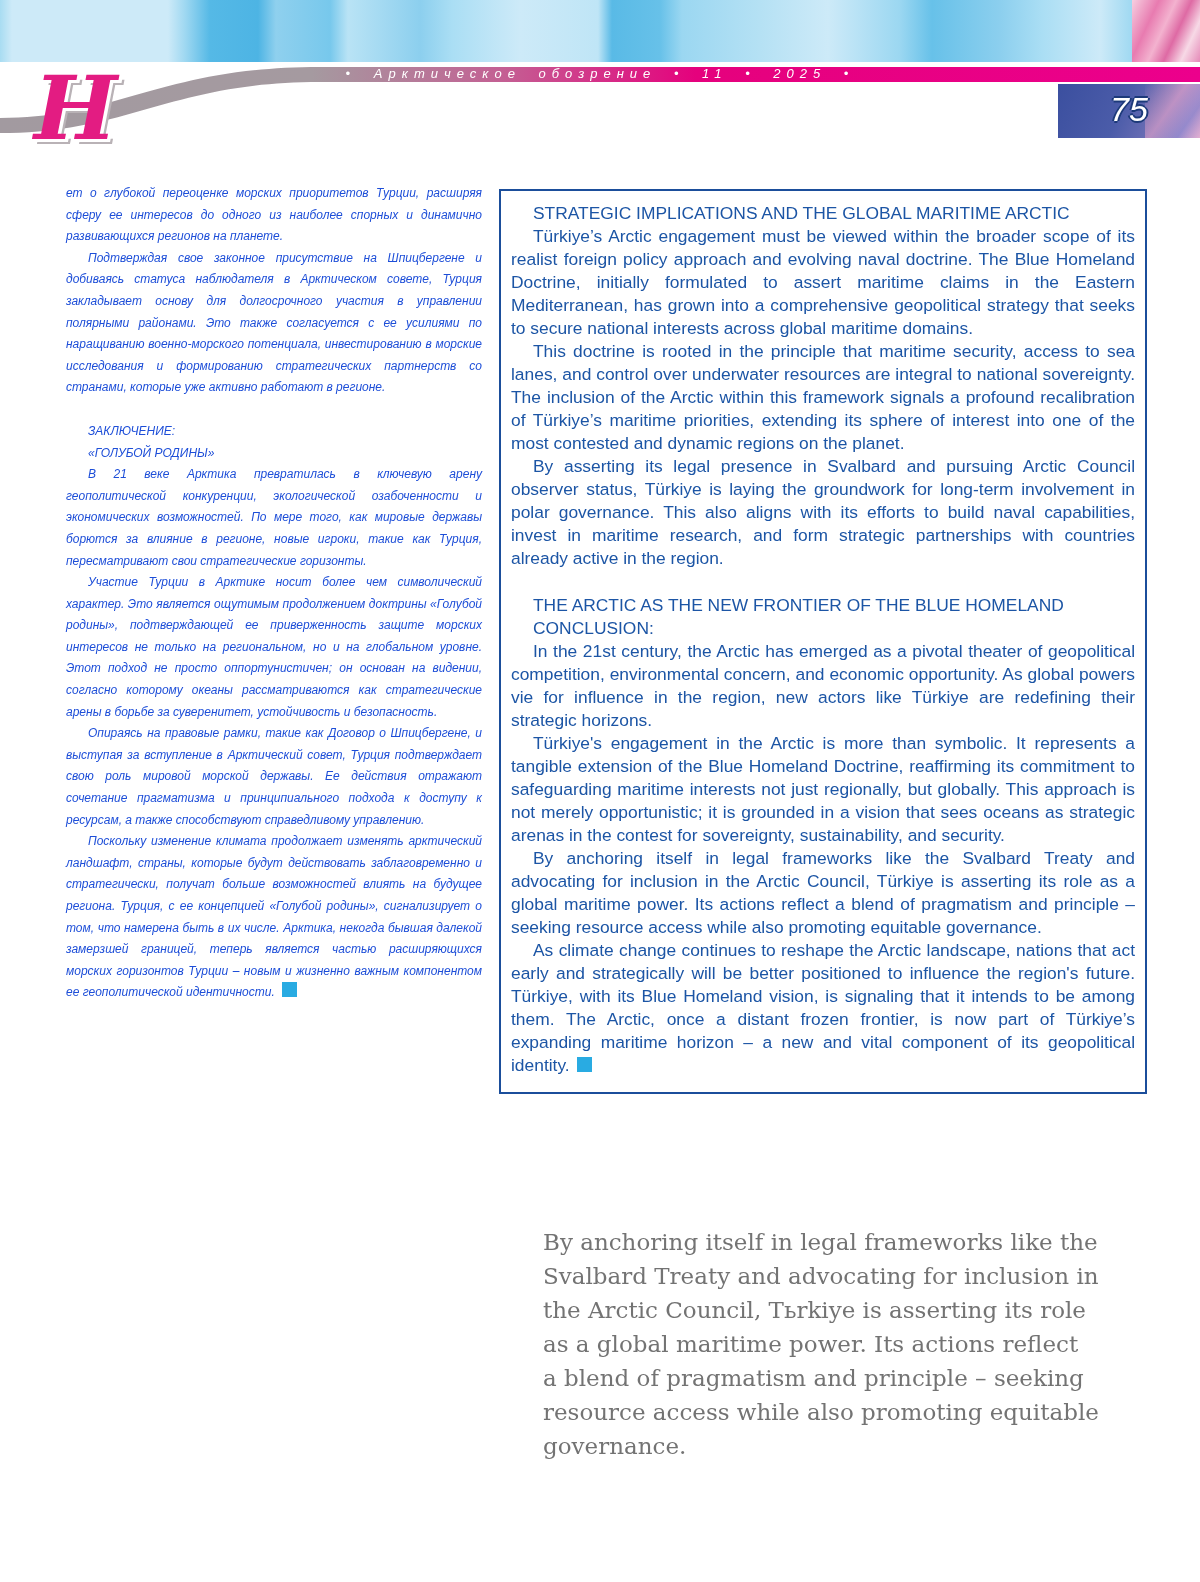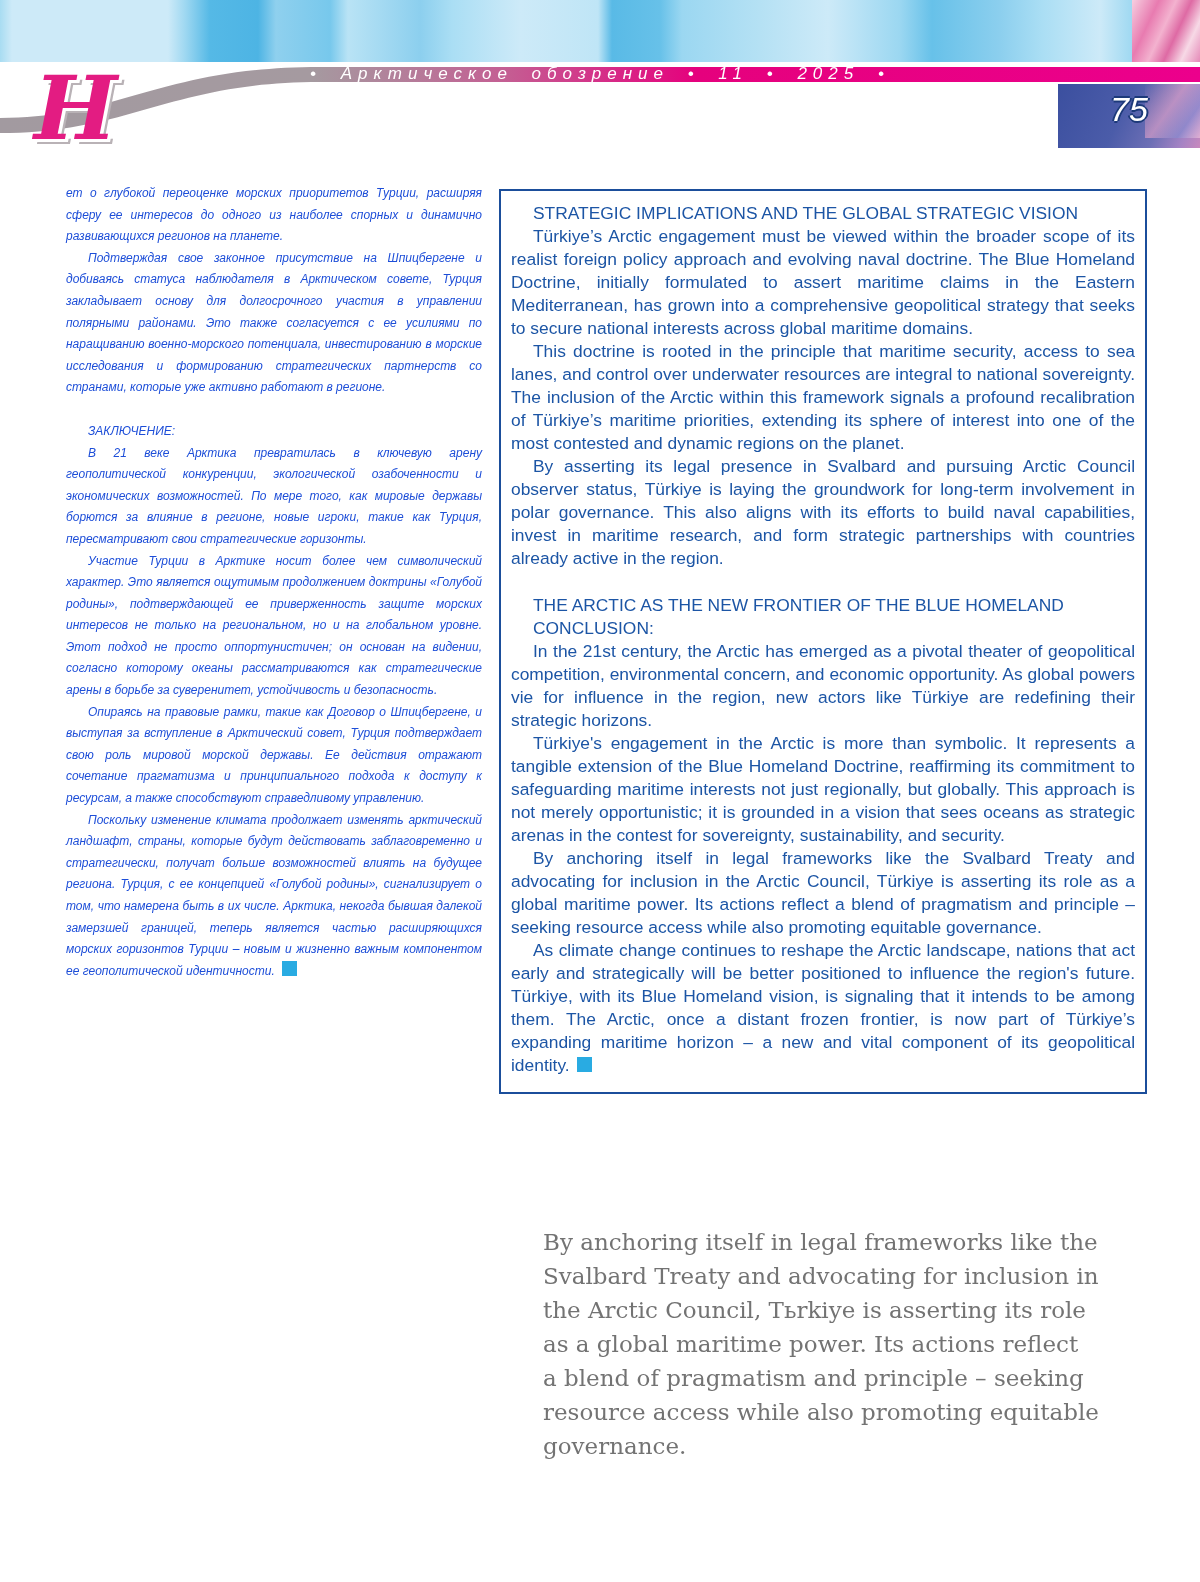--- a/index.html
+++ b/index.html
@@ -23,7 +23,7 @@
   .ribbon-svg{position:absolute;left:0;top:0;width:1200px;height:160px;}
   .ribbon-text{
     position:absolute;left:0;top:66px;width:1200px;height:16px;line-height:16px;
-    text-align:center;color:#ffffff;font-style:italic;font-size:17px;
+    text-align:center;color:#ffffff;font-style:italic;font-size:13px;
     letter-spacing:6px;word-spacing:8px;white-space:nowrap;
   }
   .drop-initial{

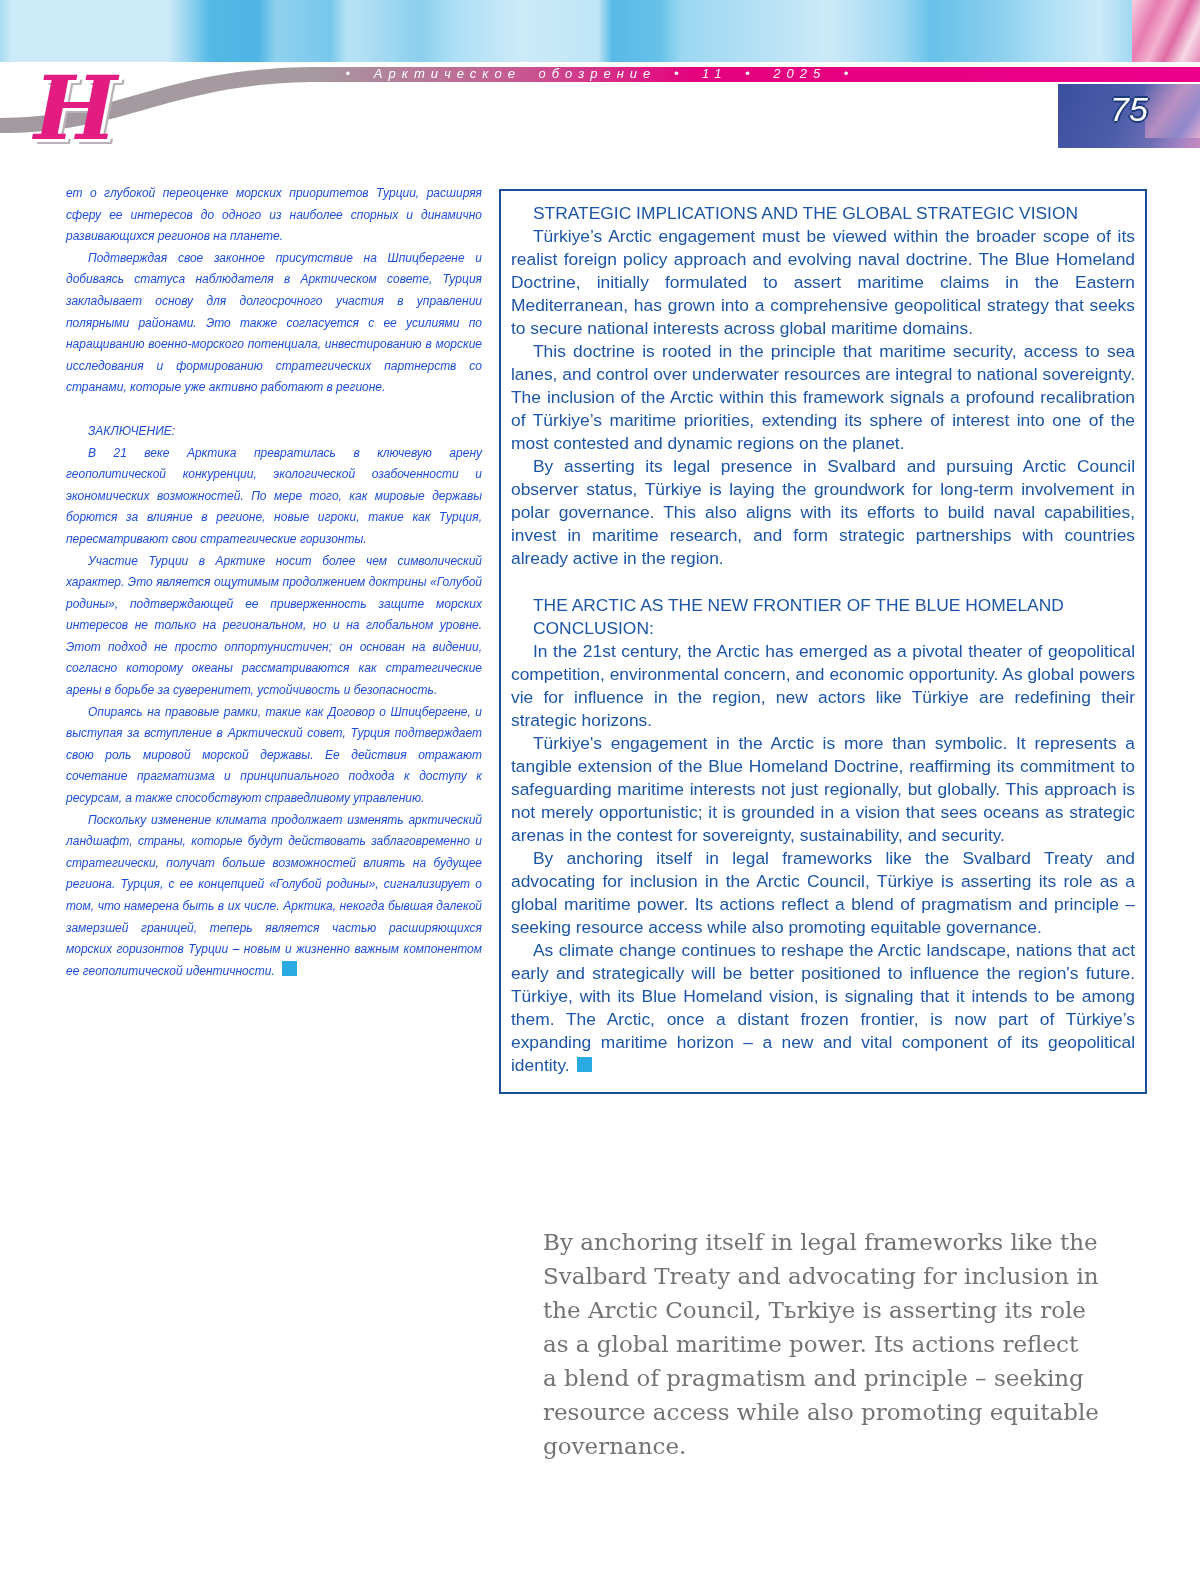--- a/index.html
+++ b/index.html
@@ -38,7 +38,7 @@
     font-size:28px;color:#e31c82;letter-spacing:0.5px;
   }
   .folio-box{
-    position:absolute;left:1058px;top:84px;width:142px;height:64px;
+    position:absolute;left:1058px;top:84px;width:142px;height:54px;
     background:linear-gradient(115deg,#3b4f9f 0%,#4b5ca9 45%,#6d6fb5 70%,#a583c4 88%,#c989bd 100%);
   }
   .folio-box .streak{

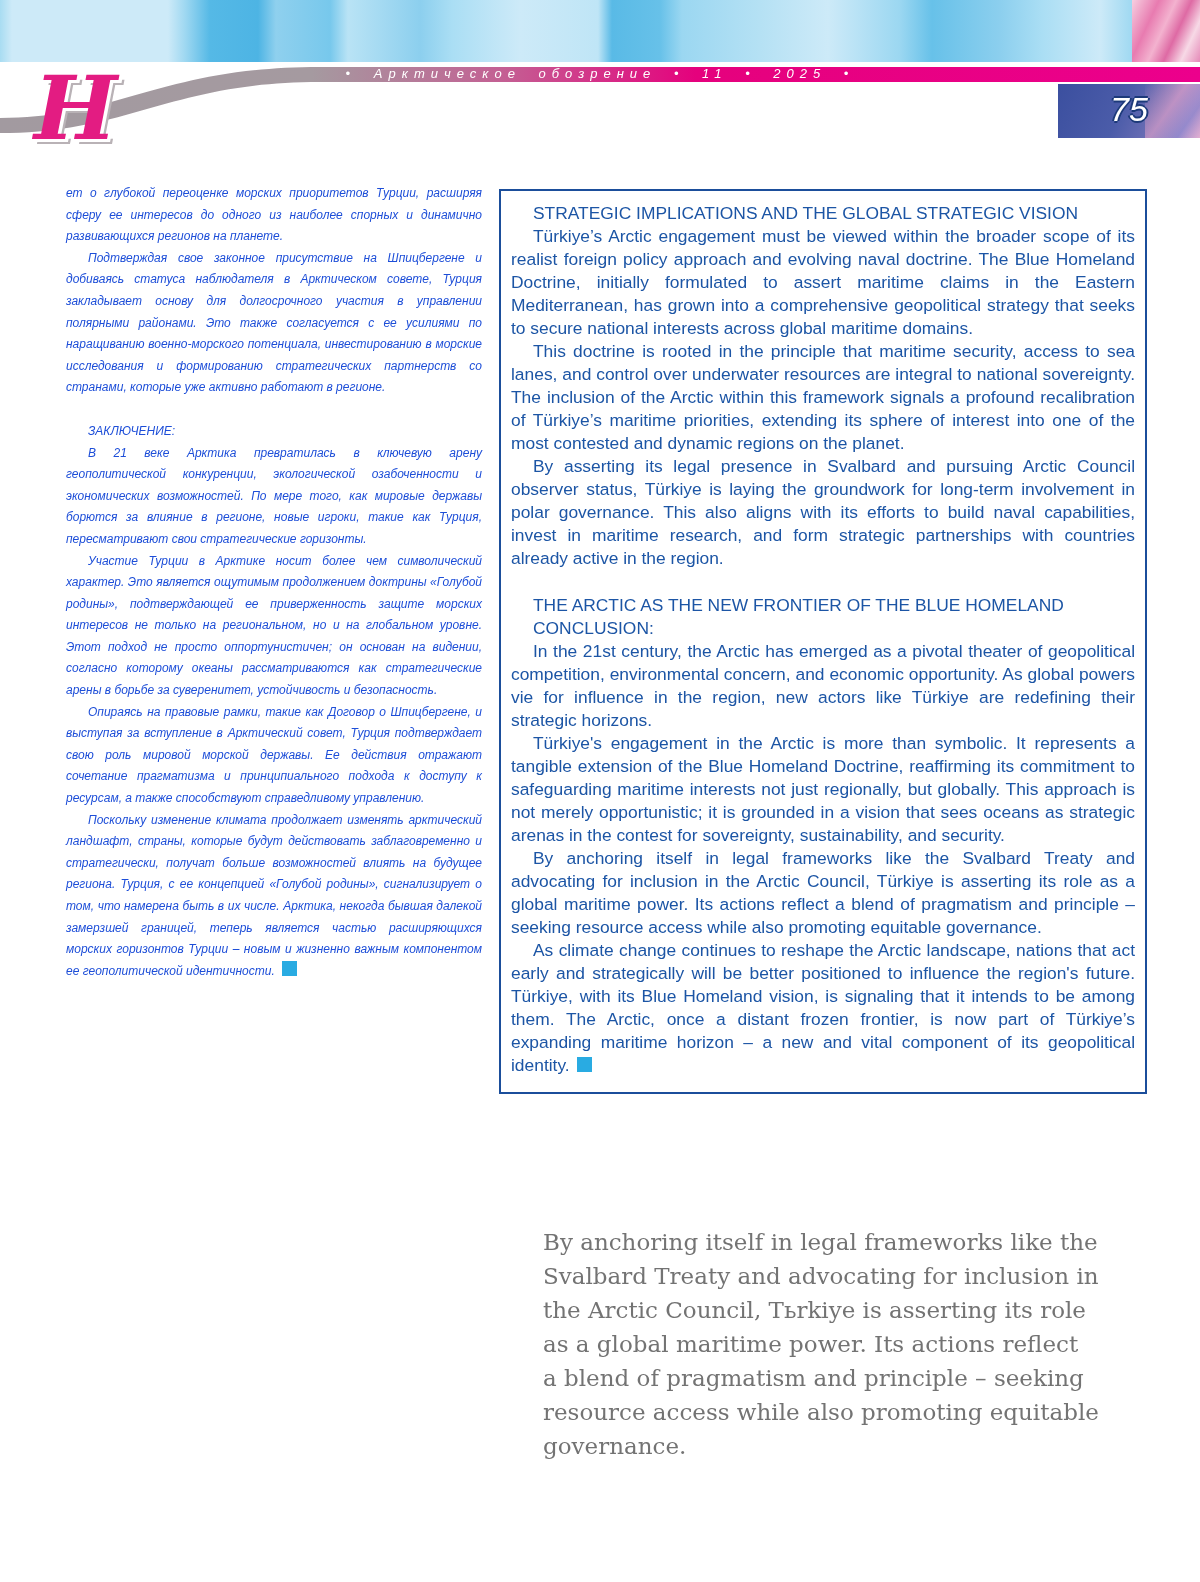--- a/index.html
+++ b/index.html
@@ -125,7 +125,7 @@
   </div>
 
   <div class="blue-box">
-    <p class="box-head">STRATEGIC IMPLICATIONS AND THE GLOBAL STRATEGIC VISION</p>
+    <p class="box-head">STRATEGIC IMPLICATIONS AND THE GLOBAL MARITIME ARCTIC</p>
     <p class="indent"><span>Türkiye’s Arctic engagement must be viewed within the broader scope of its realist foreign policy approach and evolving naval doctrine. The Blue Homeland Doctrine, initially formulated to assert maritime claims in the Eastern Mediterranean, has grown into a comprehensive geopolitical strategy that seeks to secure national interests across global maritime domains.</span></p>
     <p class="indent"><span>This doctrine is rooted in the principle that maritime security, access to sea lanes, and control over underwater resources are integral to national sovereignty. The inclusion of the Arctic within this framework signals a profound recalibration of Türkiye’s maritime priorities, extending its sphere of interest into one of the most contested and dynamic regions on the planet.</span></p>
     <p class="indent"><span>By asserting its legal presence in Svalbard and pursuing Arctic Council observer status, Türkiye is laying the groundwork for long-term involvement in polar governance. This also aligns with its efforts to build naval capabilities, invest in maritime research, and form strategic partnerships with countries already active in the region.</span></p>

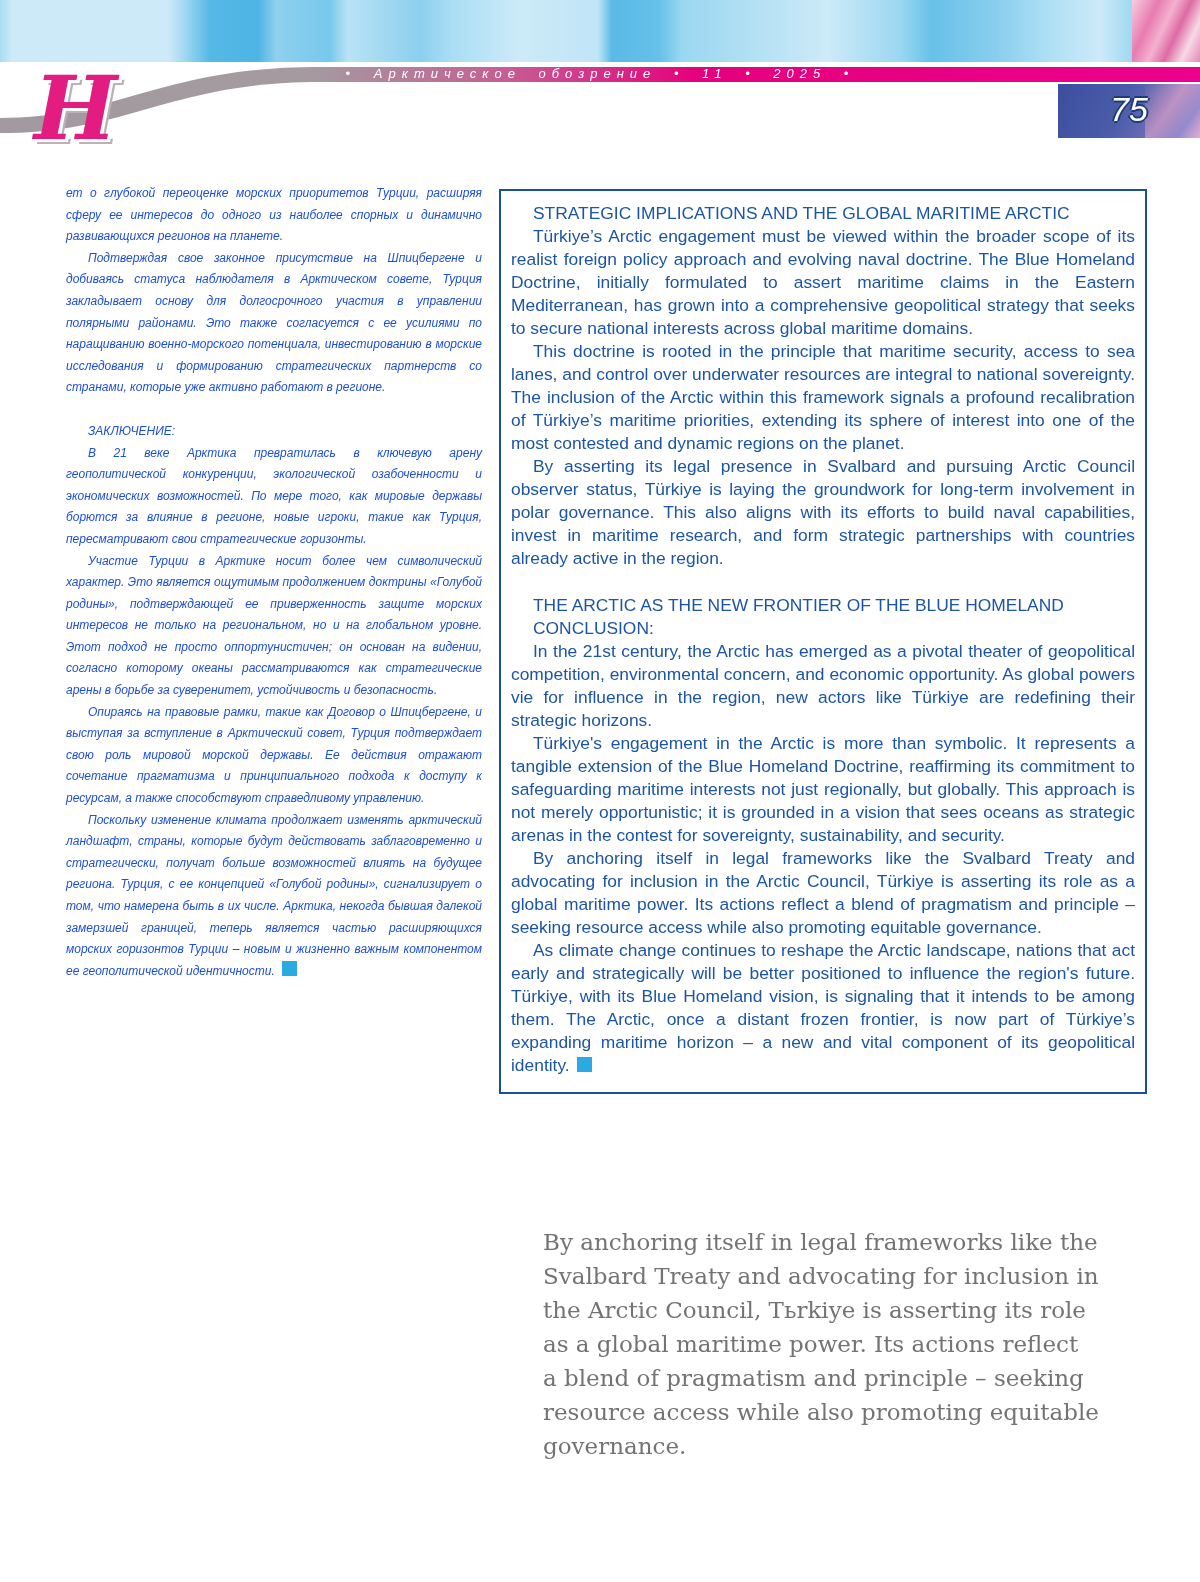--- a/index.html
+++ b/index.html
@@ -117,6 +117,7 @@
     <p class="indent"><span>Подтверждая свое законное присутствие на Шпицбергене и добиваясь статуса наблюдателя в Арктическом совете, Турция закладывает основу для долгосрочного участия в управлении полярными районами. Это также согласуется с ее усилиями по наращиванию военно-морского потенциала, инвестированию в морские исследования и формированию стратегических партнерств со странами, которые уже активно работают в регионе.</span></p>
     <div class="subhead">
       <span>ЗАКЛЮЧЕНИЕ:</span>
+      <span>«ГОЛУБОЙ РОДИНЫ»</span>
     </div>
     <p class="indent"><span>В 21 веке Арктика превратилась в ключевую арену геополитической конкуренции, экологической озабоченности и экономических возможностей. По мере того, как мировые державы борются за влияние в регионе, новые игроки, такие как Турция, пересматривают свои стратегические горизонты.</span></p>
     <p class="indent"><span>Участие Турции в Арктике носит более чем символический характер. Это является ощутимым продолжением доктрины «Голубой родины», подтверждающей ее приверженность защите морских интересов не только на региональном, но и на глобальном уровне. Этот подход не просто оппортунистичен; он основан на видении, согласно которому океаны рассматриваются как стратегические арены в борьбе за суверенитет, устойчивость и безопасность.</span></p>

